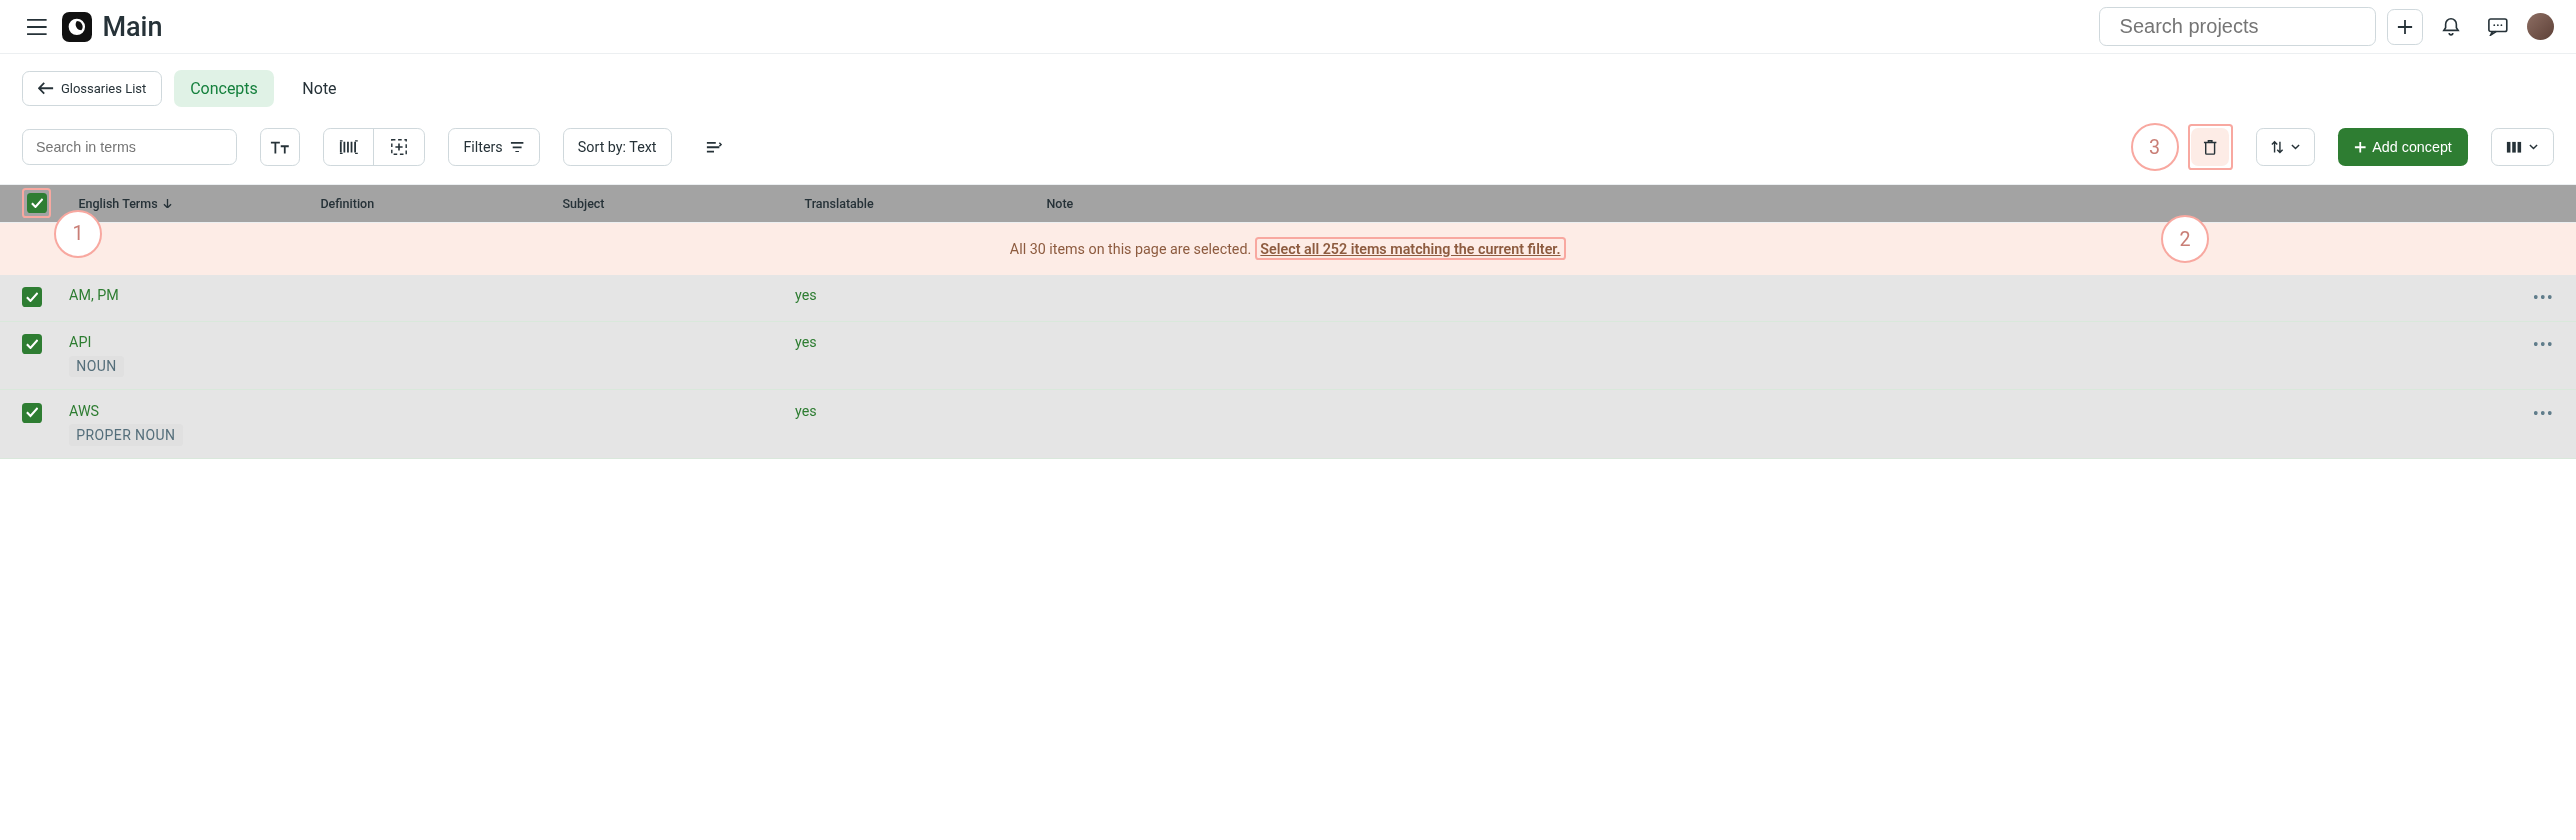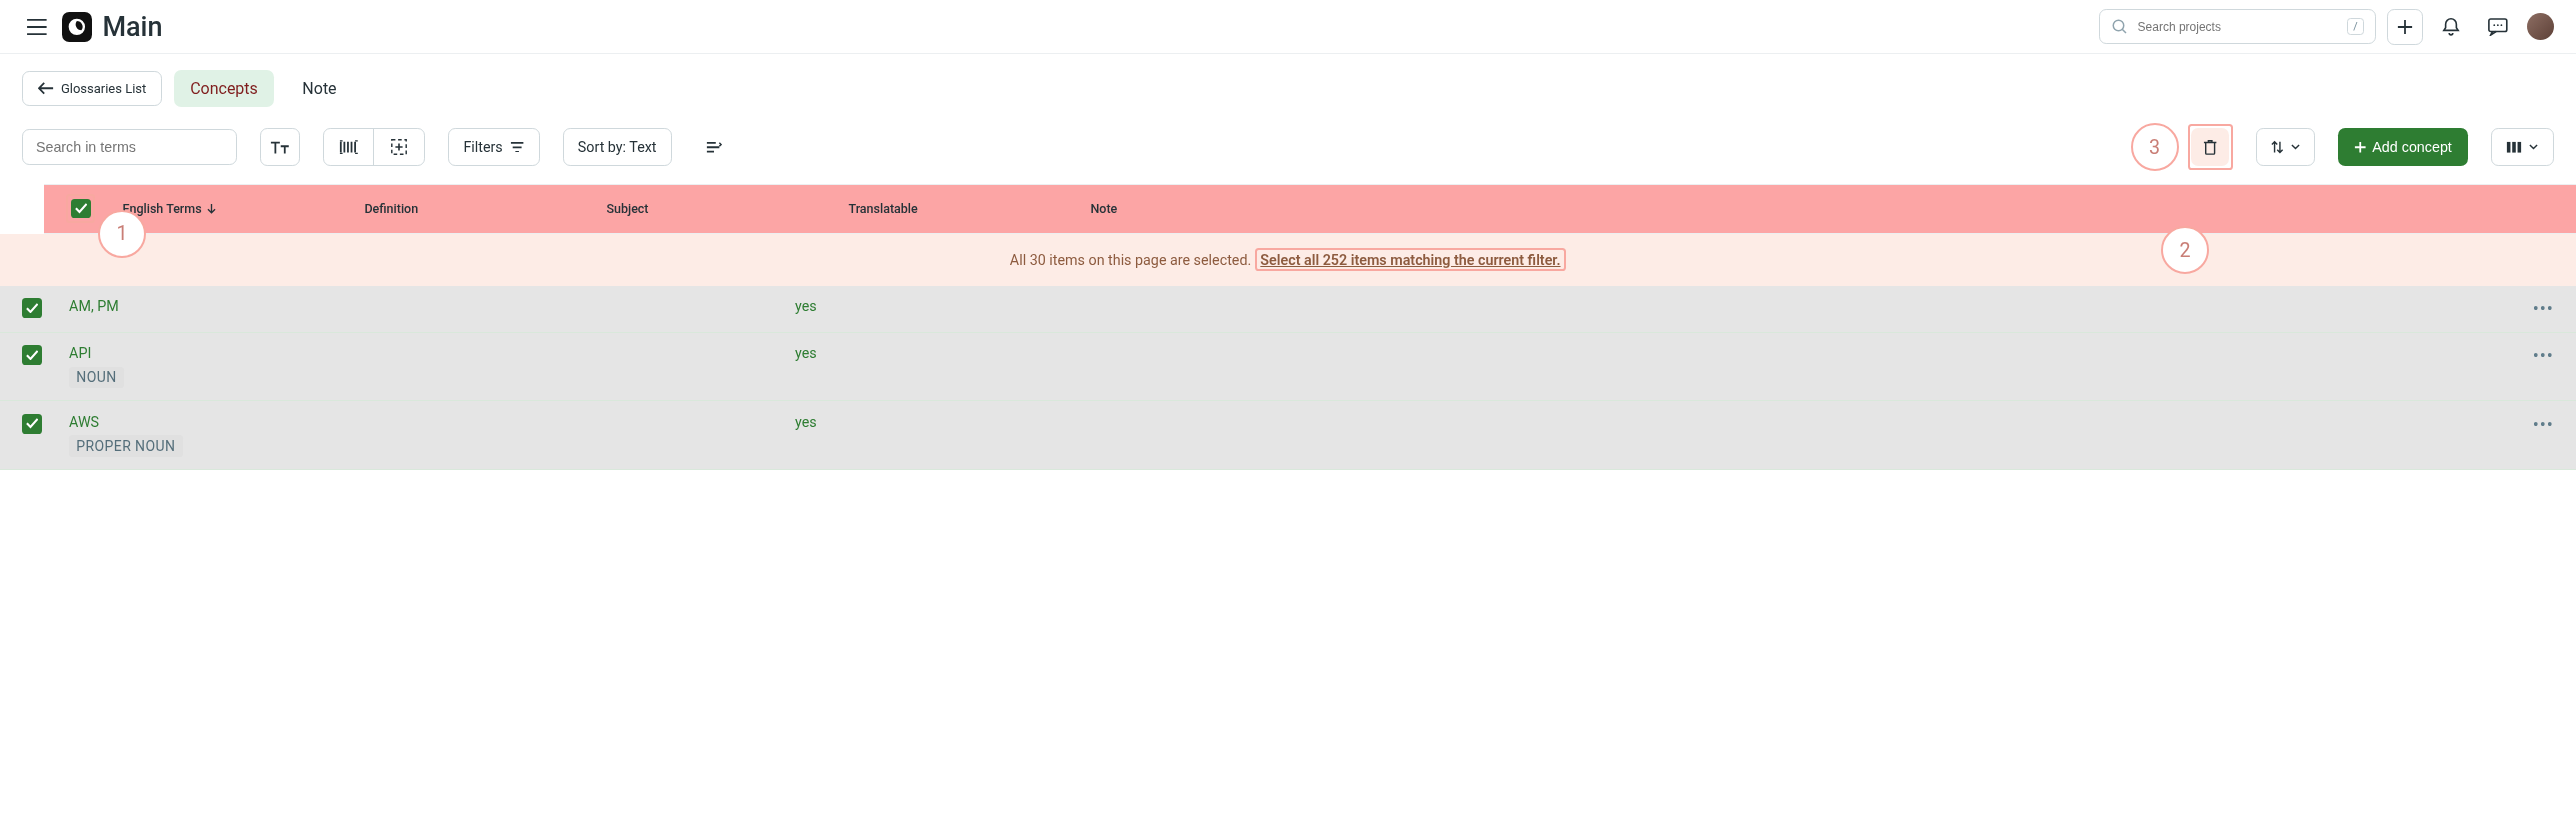--- a/index.html
+++ b/index.html
@@ -10,7 +10,7 @@
 .title { font-size: 27px; font-weight: 500; color: #263238; }
 .spacer { flex: 1; }
 .search-box { display: flex; align-items: center; border: 0.9px solid #cfd8dc; border-radius: 7.2px; padding: 7.2px 10.7px; width: 277px; background: #fff; gap: 9px; }
-.search-box input { border: none; outline: none; font-size: 12px; flex: 1; color: #4d7c0f; background: transparent; }
+.search-box input { border: none; outline: none; font-size: 20px; flex: 1; color: #4d7c0f; background: transparent; }
 .search-box .kbd { border: 0.9px solid #cfd8dc; border-radius: 3.6px; padding: 0.9px 5.4px; font-size: 10.7px; color: #78909c; }
 .icon-btn { border: 0.9px solid #cfd8dc; border-radius: 7.2px; width: 36px; height: 36px; display: flex; align-items: center; justify-content: center; cursor: pointer; background: #fff; }
 .plain-icon { width: 36px; height: 36px; display: flex; align-items: center; justify-content: center; cursor: pointer; }

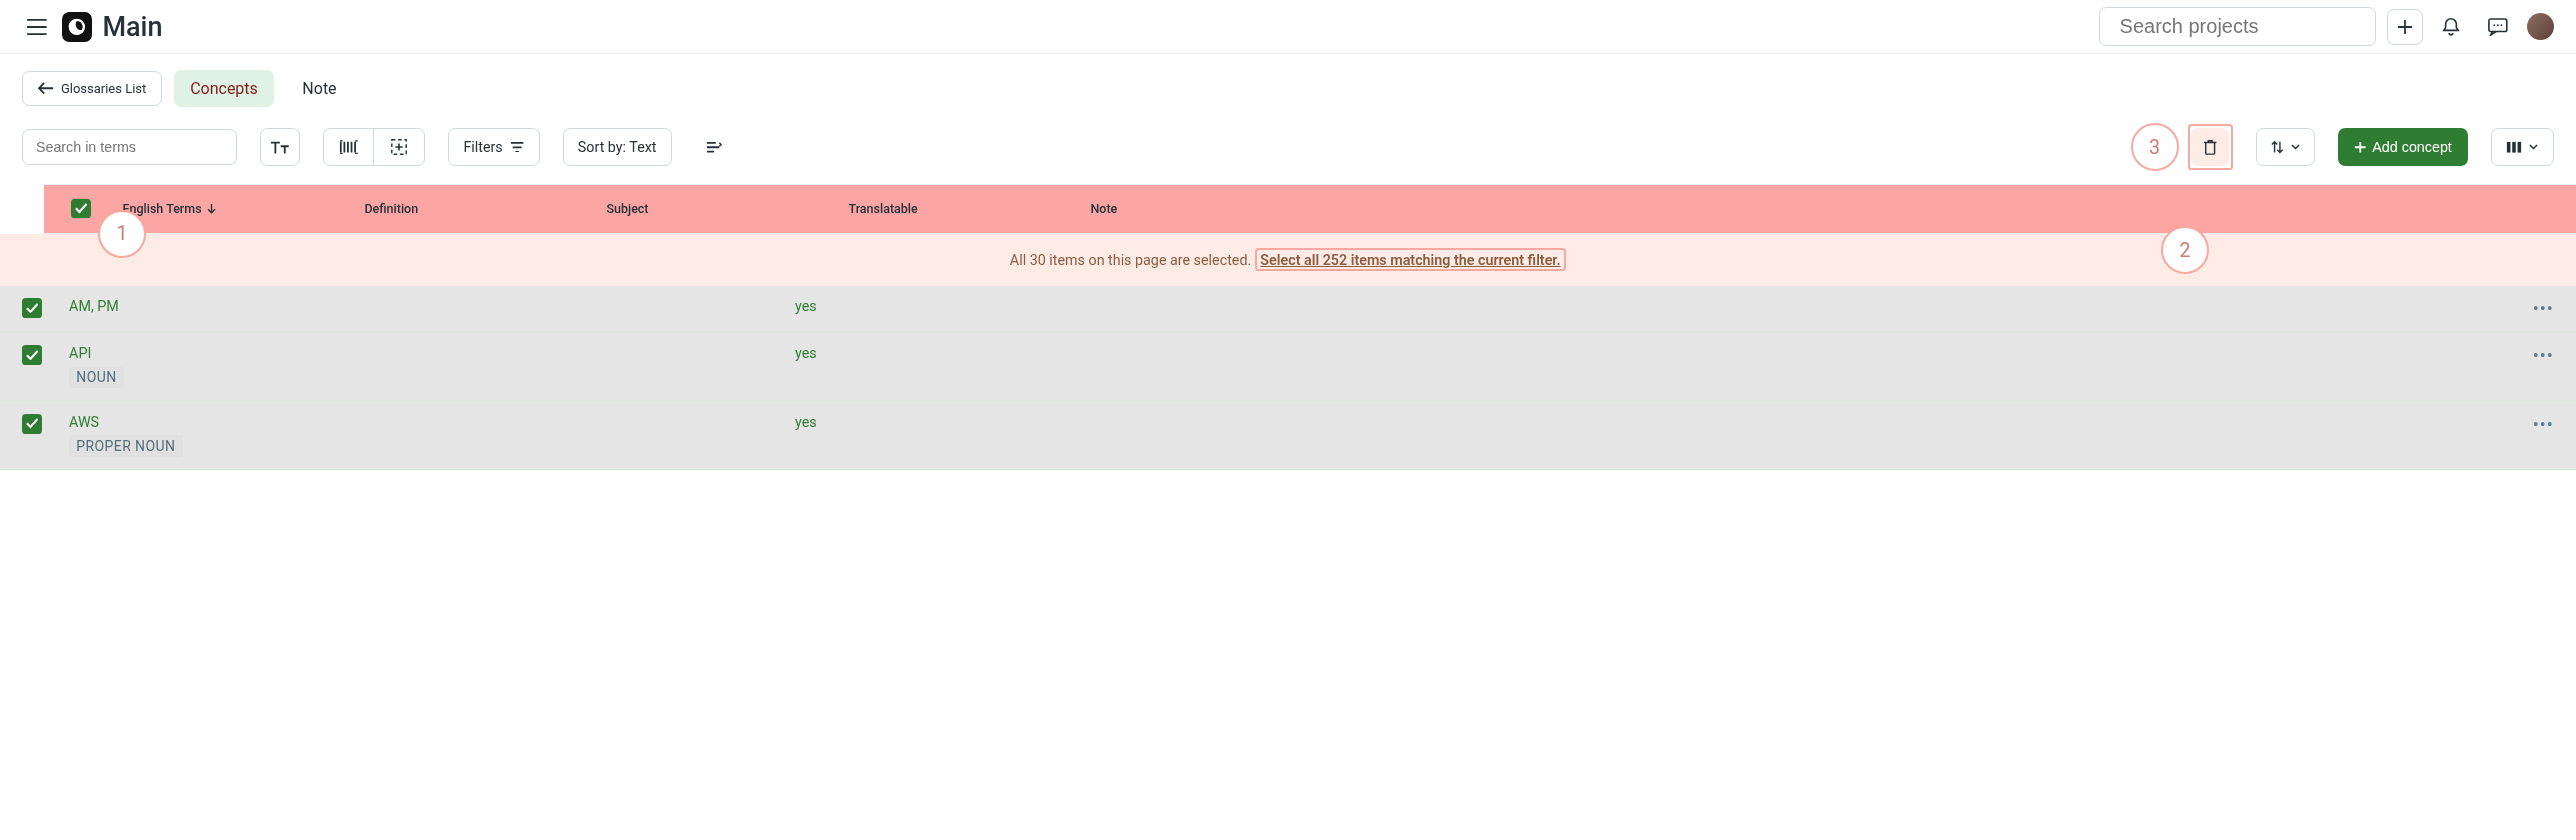--- a/index.html
+++ b/index.html
@@ -18,7 +18,7 @@
 .toolbar1 { display: flex; align-items: center; padding: 16px 22.4px 0 22.4px; gap: 12.5px; }
 .back-btn { display: flex; align-items: center; gap: 7.2px; border: 0.9px solid #cfd8dc; border-radius: 7.2px; padding: 9px 14.3px; cursor: pointer; background: #fff; font-size: 13px; }
 .tab { padding: 9px 16px; border-radius: 7.2px; font-size: 16px; cursor: pointer; }
-.tab.active { background: #e0f2e6; color: #7f1d1d; }
+.tab.active { background: #e0f2e6; color: #15803d; }
 .tab.inactive { color: #263238; }
 .toolbar2 { display: flex; align-items: center; padding: 16px 22.4px 12.5px 22.4px; gap: 23px; }
 .search-terms { border: 0.9px solid #cfd8dc; border-radius: 7.2px; padding: 9px 12.5px; width: 215px; font-size: 14.3px; color: #78909c; outline: none; }

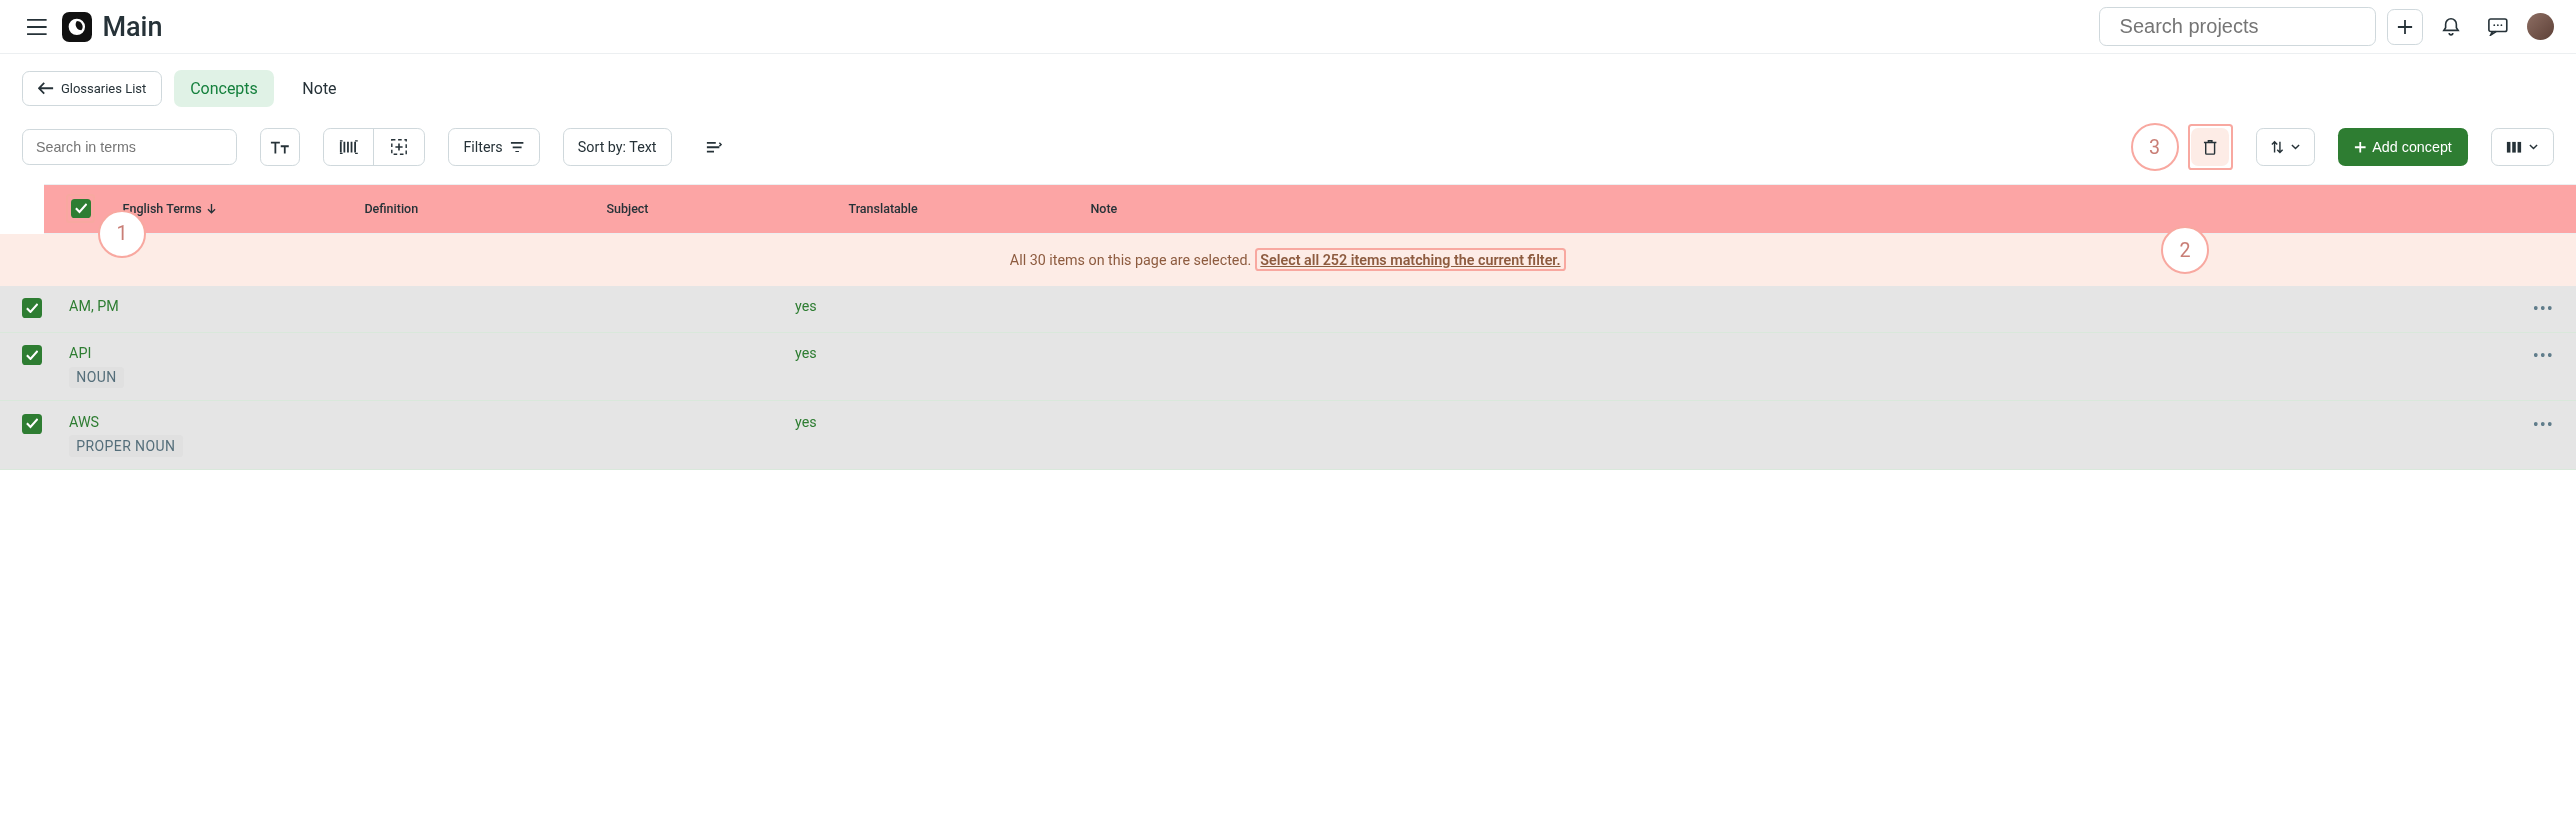--- a/index.html
+++ b/index.html
@@ -30,7 +30,7 @@
 .callout { border: 2.7px solid #f8a8a0; border-radius: 50%; width: 48px; height: 48px; display: flex; align-items: center; justify-content: center; font-size: 19.7px; color: #c97e76; background: #fff; position: absolute; z-index: 5; }
 .callout-box { border: 2.7px solid #f8a8a0; border-radius: 3.6px; padding: 1.8px; }
 .add-btn { background: #2e7d32; color: #fff; border: none; border-radius: 7.2px; height: 38px; padding: 8px 16px; display: flex; align-items: center; gap: 5.4px; font-size: 14.3px; cursor: pointer; }
-.table-header { display: flex; align-items: center; border-top: 0.9px solid #eceff1; border-bottom: 0.9px solid #eceff1; padding: 7.2px 22.4px; height: 50px; background: #fca5a5; position: relative; margin-left: 44px; }
+.table-header { display: flex; align-items: center; border-top: 0.9px solid #eceff1; border-bottom: 0.9px solid #eceff1; padding: 7.2px 22.4px; height: 39px; background: #a3a3a3; position: relative; }
 .chk { width: 19.7px; height: 19.7px; border-radius: 3.6px; background: #2e7d32; display: flex; align-items: center; justify-content: center; cursor: pointer; }
 .col-term { margin-left: 27px; width: 242px; font-weight: 500; display: flex; align-items: center; gap: 5.4px; }
 .col-def { width: 242px; font-weight: 500; }

